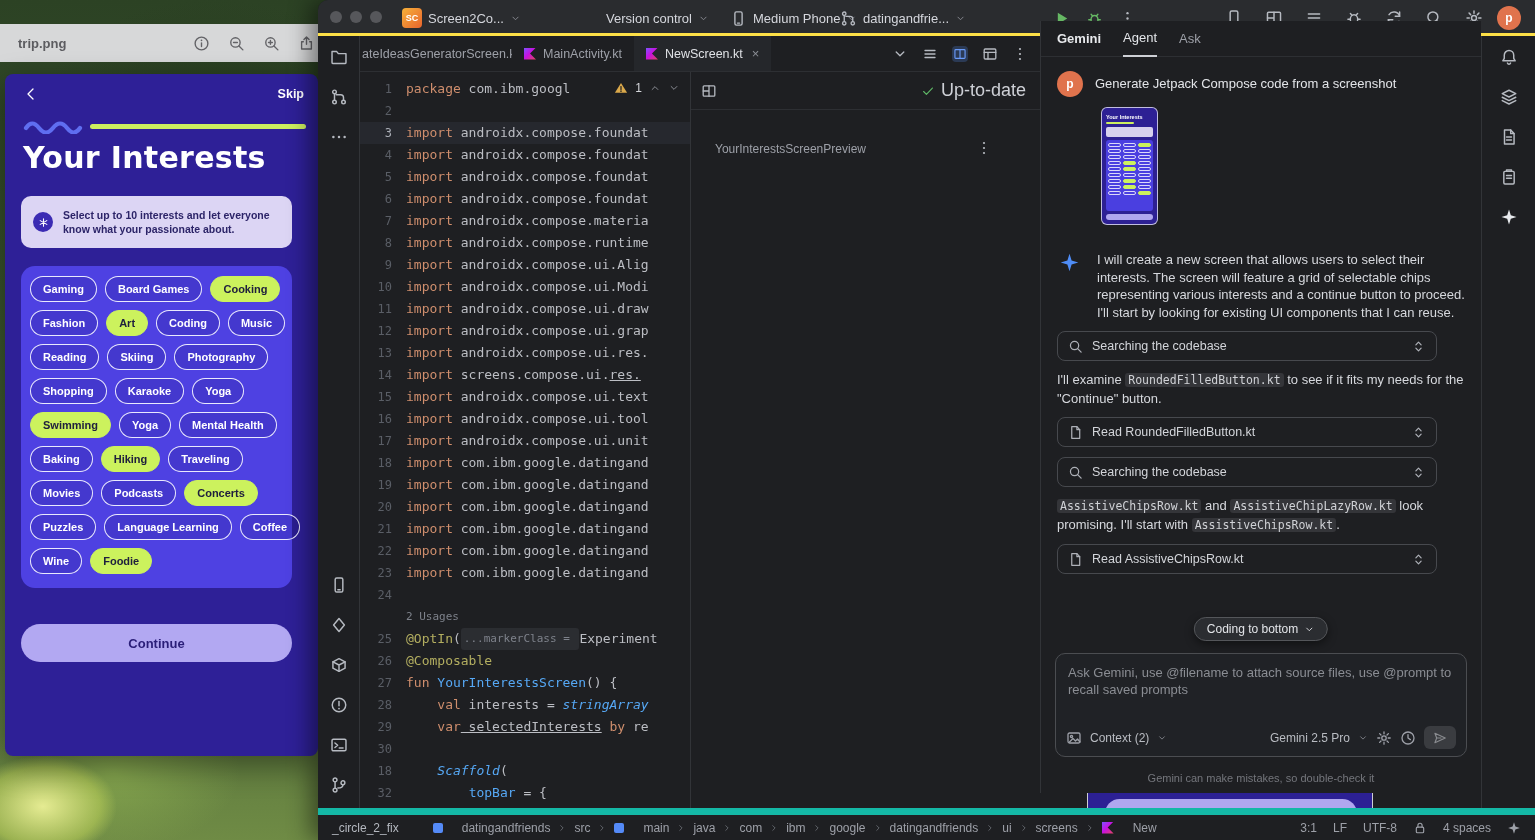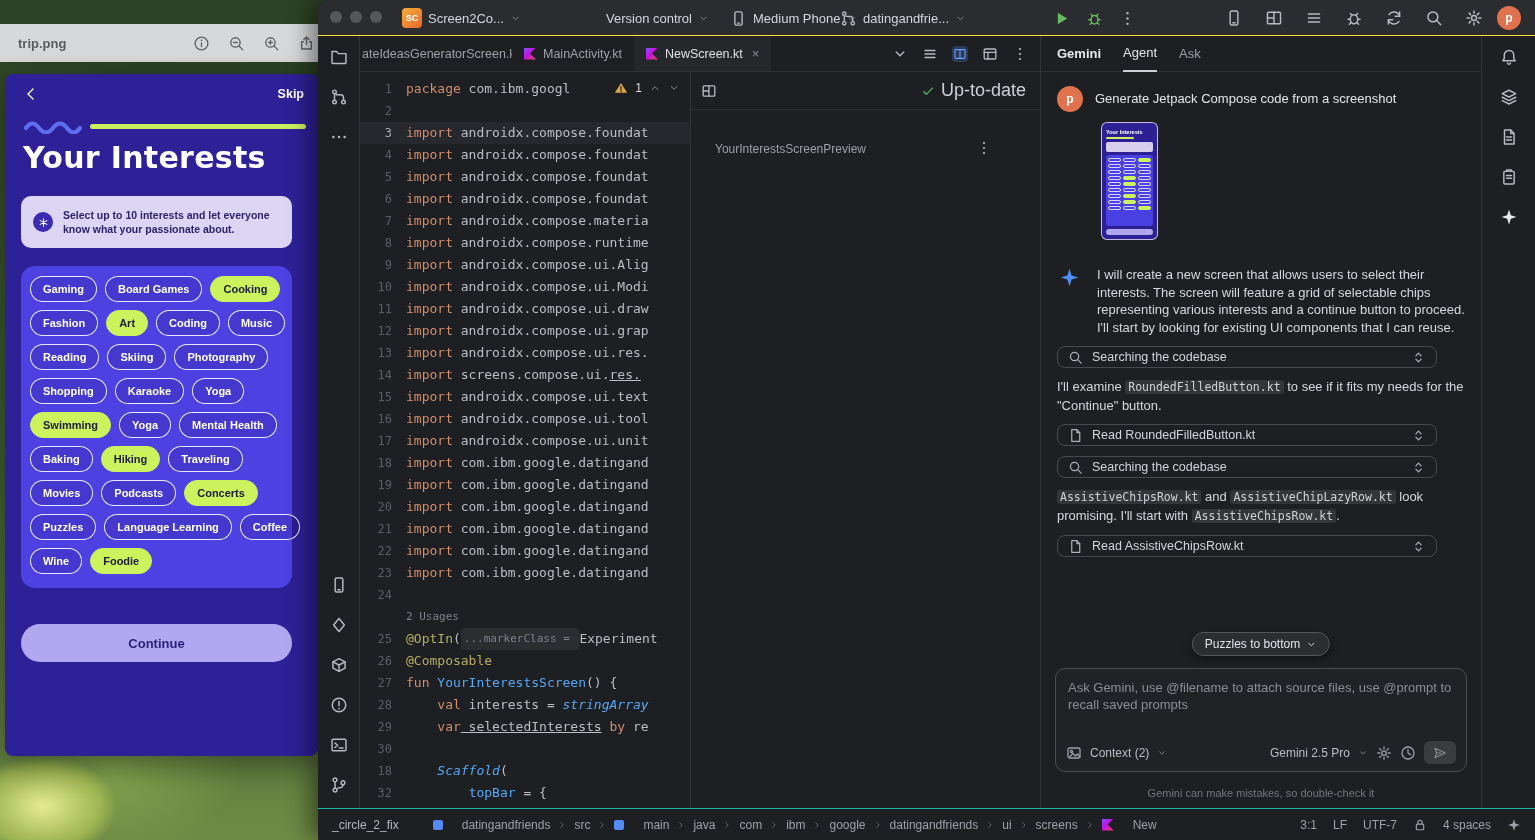--- a/index.html
+++ b/index.html
@@ -44,7 +44,7 @@
 
   
   .ide{position:absolute;left:318px;top:0;width:1217px;height:840px;background:#1e1f22;box-shadow:-8px 0 22px rgba(0,0,0,.45);border-radius:10px 0 0 0;}
-  .titlebar{position:absolute;left:0;top:0;right:0;height:36px;background:#2a2c2f;border-radius:10px 0 0 0;border-bottom:1px solid #fde047;}
+  .titlebar{position:absolute;left:0;top:0;right:0;height:36px;background:#2a2c2f;border-radius:10px 0 0 0;border-bottom:3px solid #fde047;}
   .traffic{position:absolute;left:12px;top:11px;display:flex;gap:8px;}
   .traffic .dot{width:12px;height:12px;border-radius:50%;background:#56575b;}
   .tb-item{position:absolute;top:0;height:36px;display:flex;align-items:center;gap:6px;color:#d5d7dd;font-size:13px;}

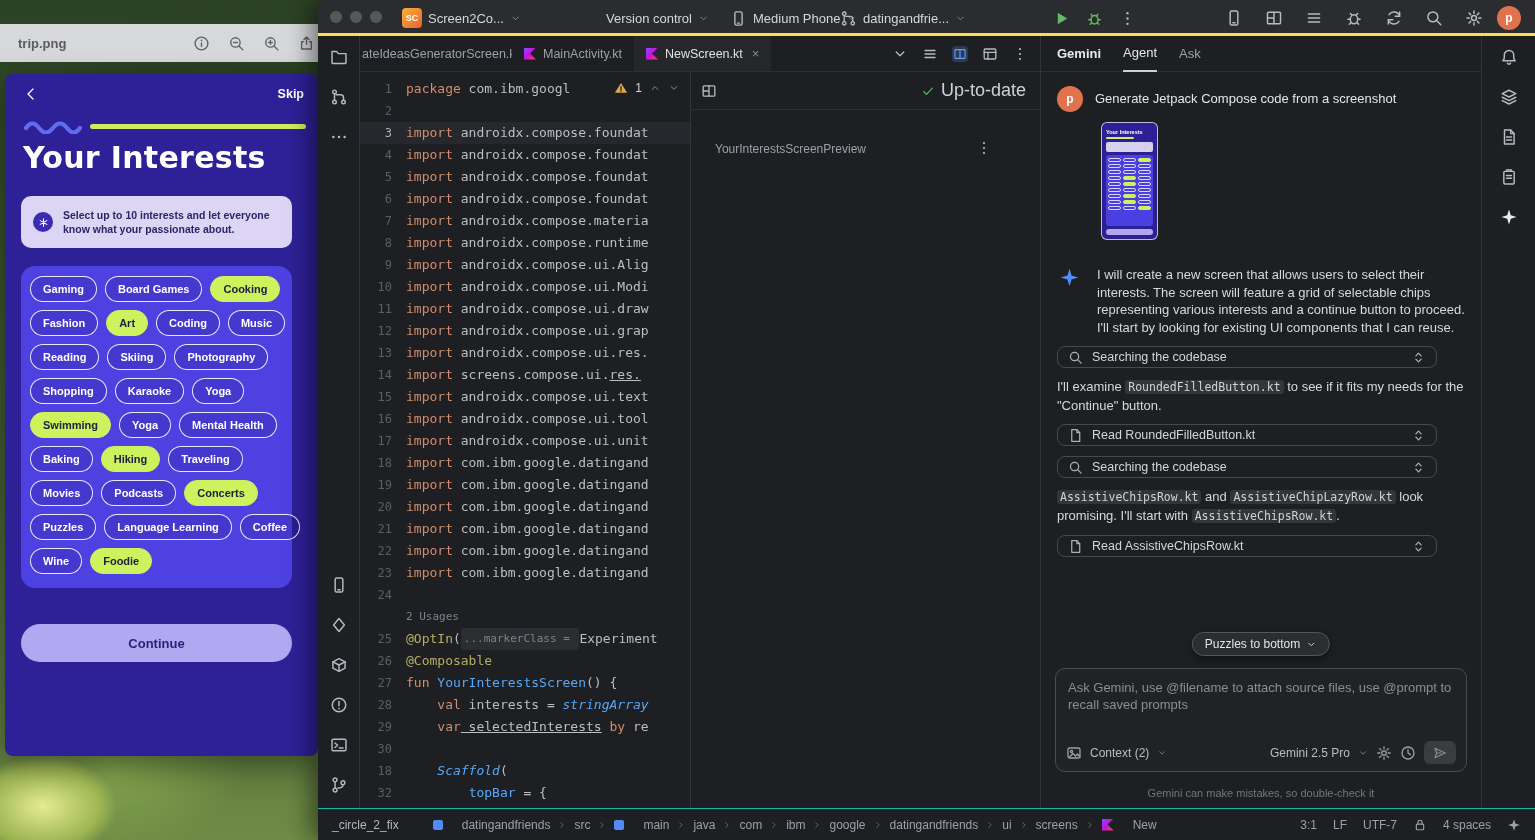--- a/index.html
+++ b/index.html
@@ -114,7 +114,7 @@
   .pscr .s-cont{position:absolute;left:17px;top:560px;width:252px;height:29px;border-radius:15px;background:#b0a7ef;color:#241d6b;font-size:11.5px;font-weight:700;display:flex;align-items:center;justify-content:center;}
 
   
-  .gemini{position:absolute;left:722px;top:36px;width:441px;height:772px;border-left:1px solid #323438;background:#1e1f22;padding-left:32px;}
+  .gemini{position:absolute;left:722px;top:21px;width:441px;height:772px;border-left:1px solid #323438;background:#1e1f22;padding-left:32px;}
   .g-tabs{position:absolute;left:0;right:0;top:0;height:36px;border-bottom:1px solid #2d2f33;display:flex;align-items:center;gap:22px;padding:0 16px;font-size:13px;}
   .g-title{color:#e8eaed;font-weight:700;}
   .g-tab{color:#9da0a8;height:36px;display:flex;align-items:center;}

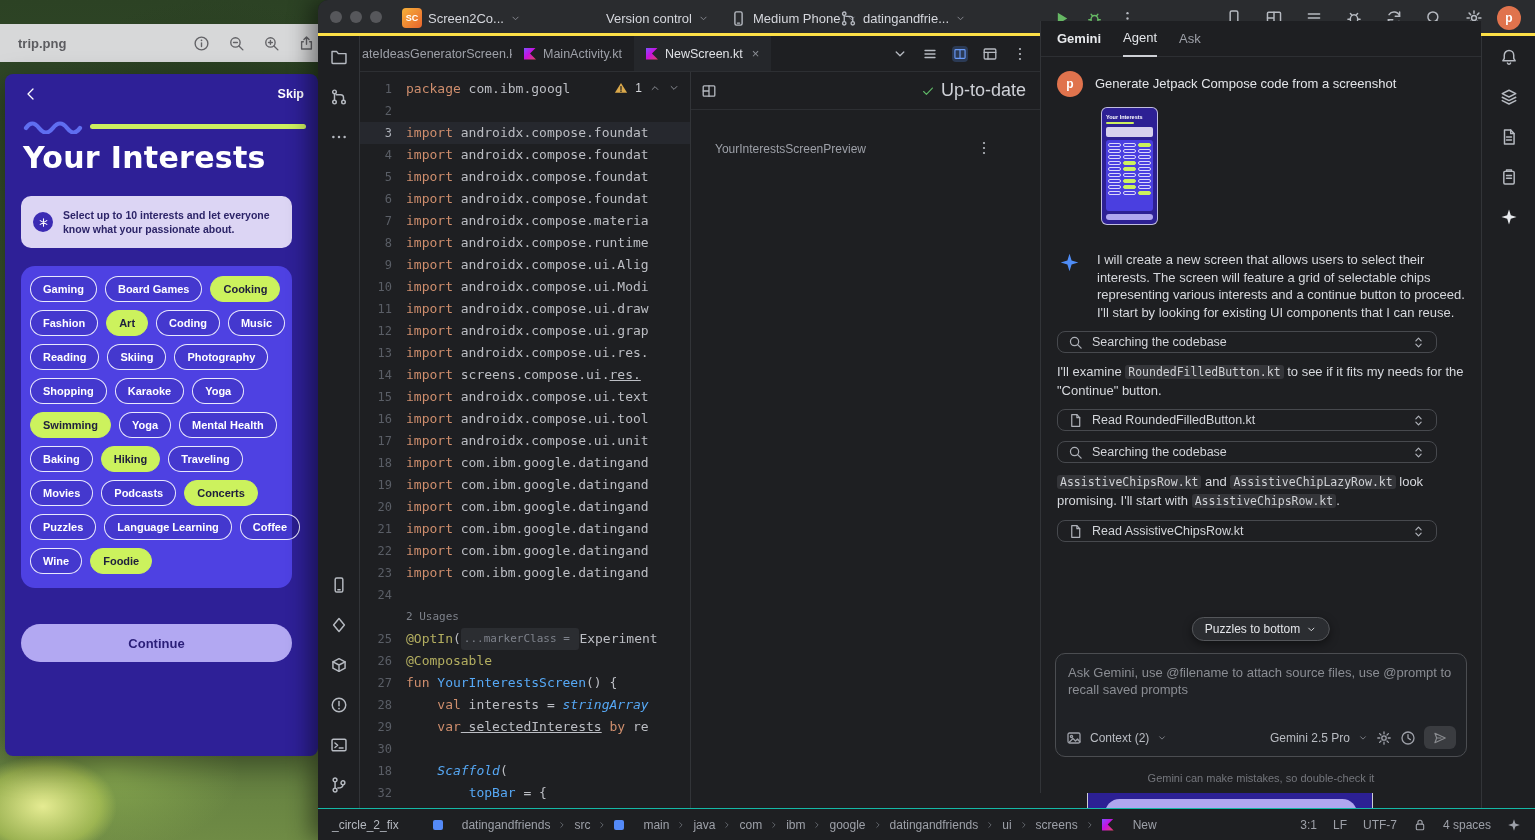--- a/index.html
+++ b/index.html
@@ -136,7 +136,7 @@
   .g-first{position:relative;padding-left:40px;}
   .g-sparkle{position:absolute;left:2px;top:1px;width:21px;height:21px;color:#4f8df7;}
   .g-code{font-family:"DejaVu Sans Mono",monospace;font-size:11.5px;background:#343539;border-radius:3px;padding:0 3px;color:#d0d2d6;}
-  .g-card{height:22px;border:1px solid #47494e;border-radius:8px;display:flex;align-items:center;gap:9px;padding:0 10px;margin:10px 28px 10px 0;color:#d3d5da;font-size:12.5px;}
+  .g-card{height:30px;border:1px solid #47494e;border-radius:8px;display:flex;align-items:center;gap:9px;padding:0 10px;margin:10px 28px 10px 0;color:#d3d5da;font-size:12.5px;}
   .g-card .icon{width:15px;height:15px;color:#aeb1b8;}
   .g-card-lb{flex:1;white-space:nowrap;overflow:hidden;}
   .g-card-ex{width:13px;height:13px;color:#8c8f96;}

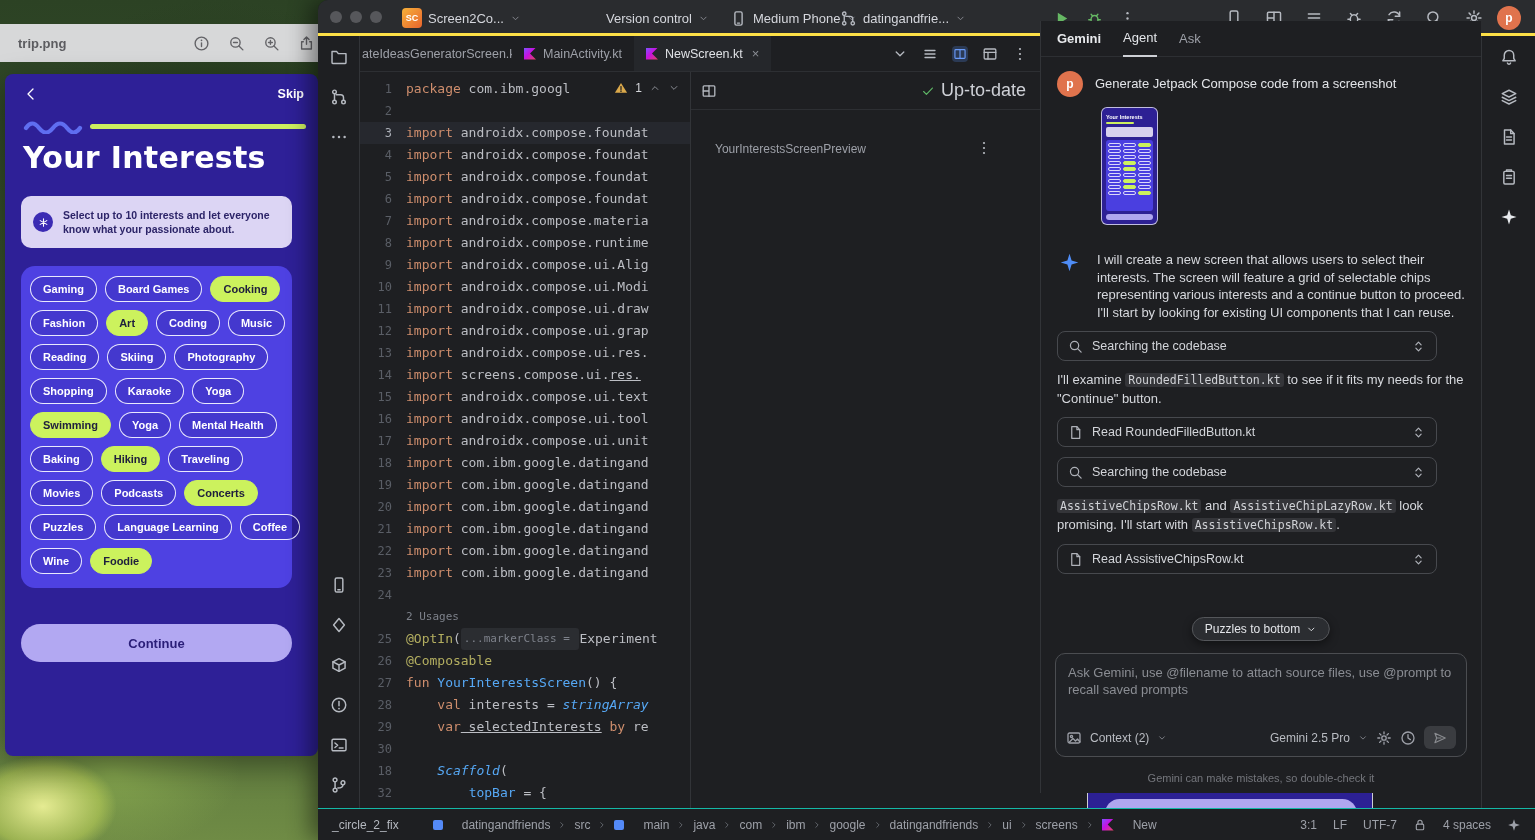--- a/index.html
+++ b/index.html
@@ -768,7 +768,7 @@
           </div>
       </div>
       <div class="g-pill">
-        <span>Puzzles to bottom</span>
+        <span>Coding to bottom</span>
         <span class="icon">
             <svg viewBox="0 0 16 16" fill="none" stroke="currentColor" stroke-width="1.3" stroke-linecap="round" stroke-linejoin="round">
               <path d="M4.2 6L8 9.8 11.8 6"></path>

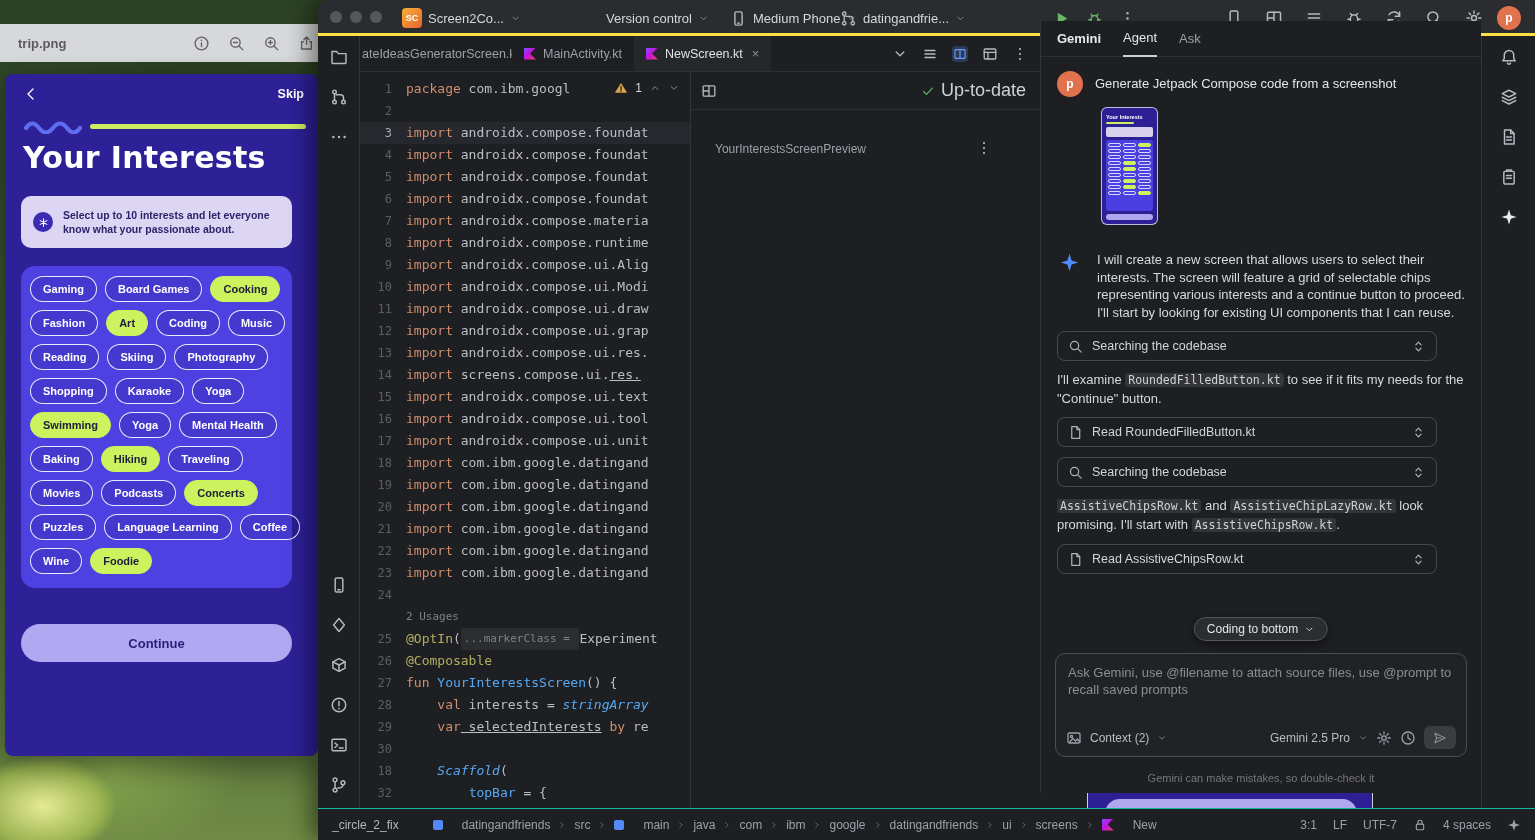--- a/index.html
+++ b/index.html
@@ -157,7 +157,7 @@
   .right-strip .icon.active{color:#e8eaee;}
 
   
-  .statusbar{position:absolute;left:0;right:0;bottom:0;height:32px;border-top:1px solid #14b8a6;background:#1e1f22;display:flex;align-items:center;padding:0 14px;color:#9da0a8;font-size:12px;}
+  .statusbar{position:absolute;left:0;right:0;bottom:0;height:32px;border-top:7px solid #14b8a6;background:#1e1f22;display:flex;align-items:center;padding:0 14px;color:#9da0a8;font-size:12px;}
   .sb-branch{color:#b4b8bf;margin-right:34px;white-space:nowrap;}
   .crumbs{display:flex;align-items:center;gap:7px;flex:1;overflow:hidden;white-space:nowrap;}
   .crumb{display:flex;align-items:center;gap:19px;}

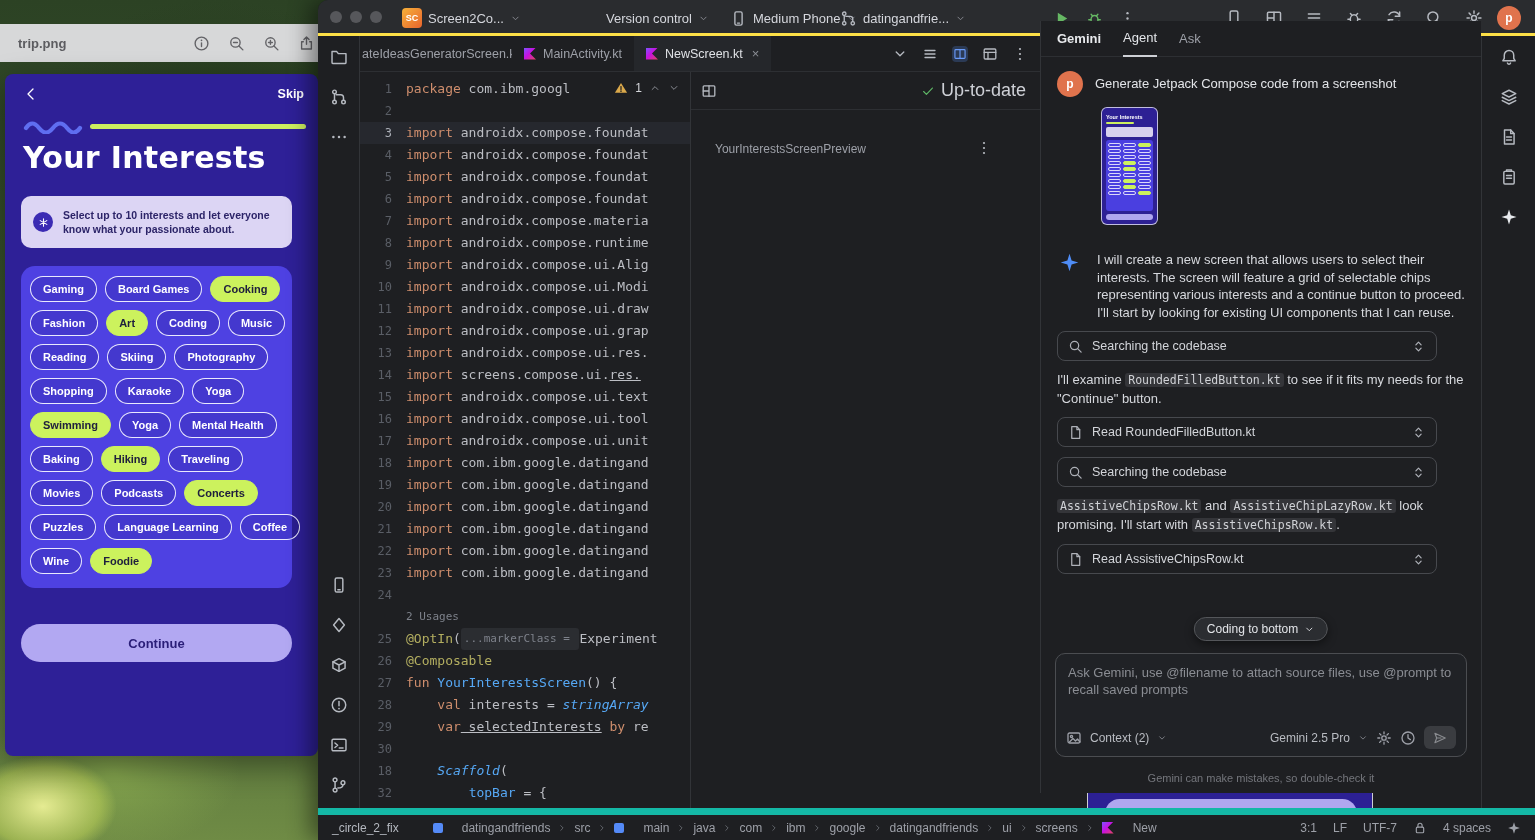--- a/index.html
+++ b/index.html
@@ -949,7 +949,7 @@
       <div class="sb-right" id="sb-right">
           <span>3:1</span>
           <span>LF</span>
-          <span>UTF-7</span>
+          <span>UTF-8</span>
           <span class="icon">
             <svg viewBox="0 0 16 16" fill="none" stroke="currentColor" stroke-width="1.3" stroke-linecap="round" stroke-linejoin="round">
               <rect x="3.8" y="7" width="8.4" height="6.4" rx="1.2"></rect>

